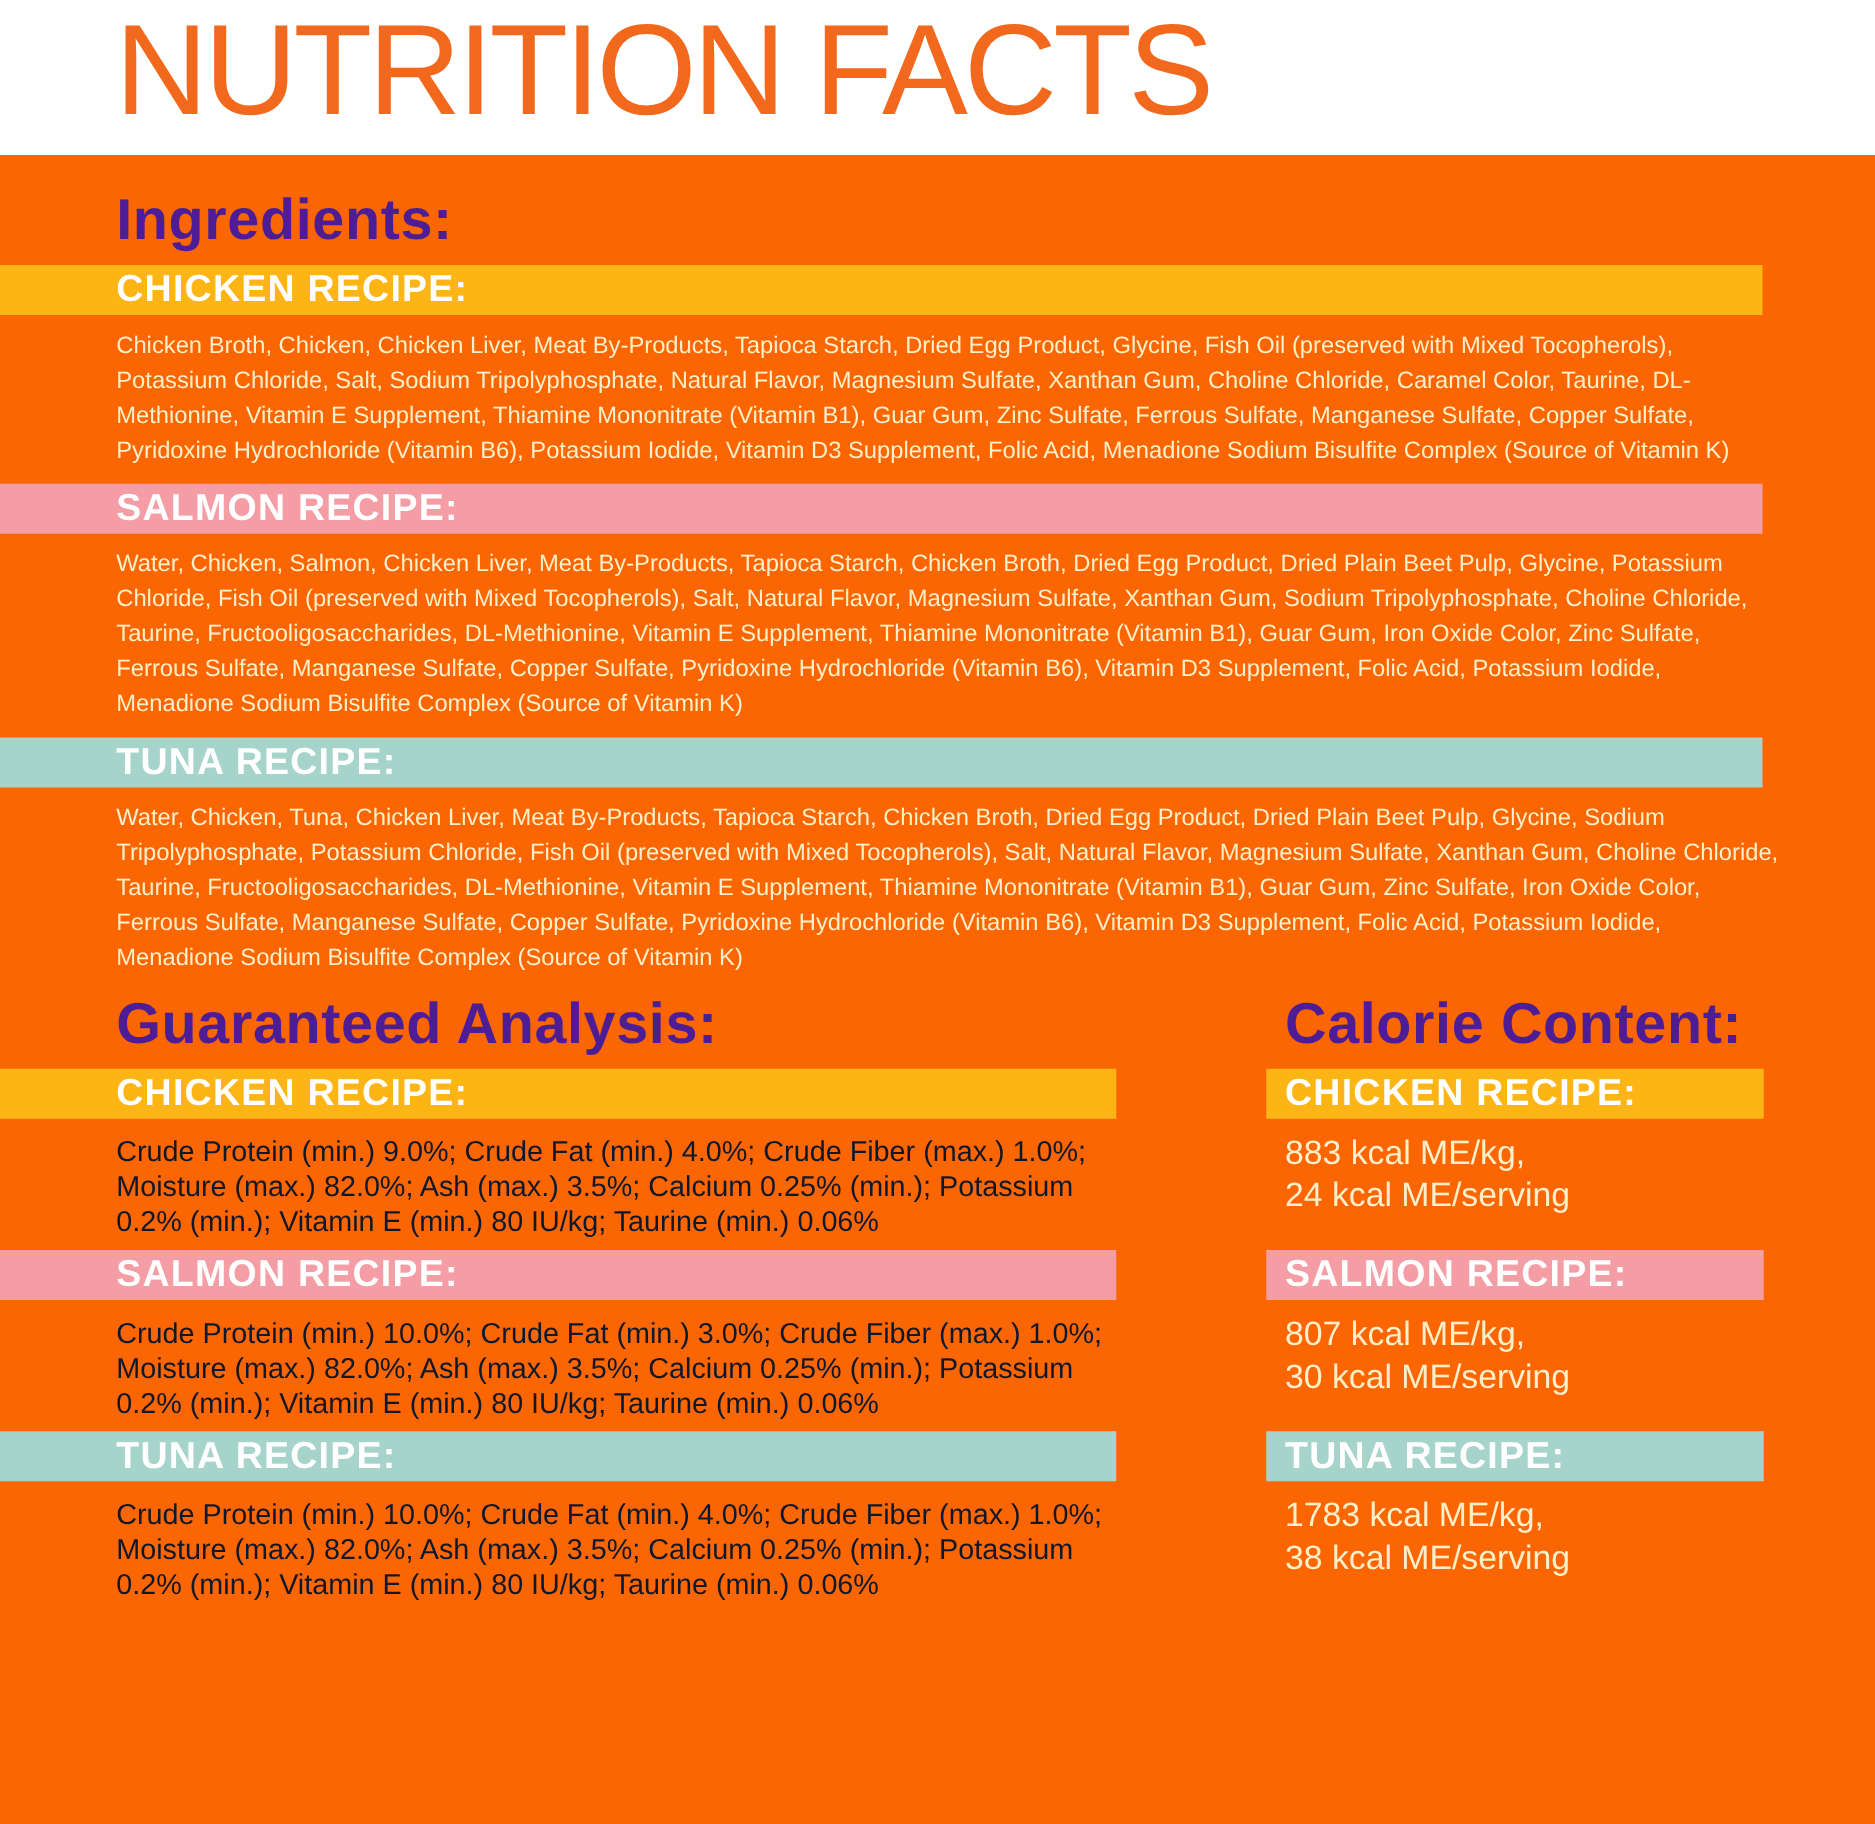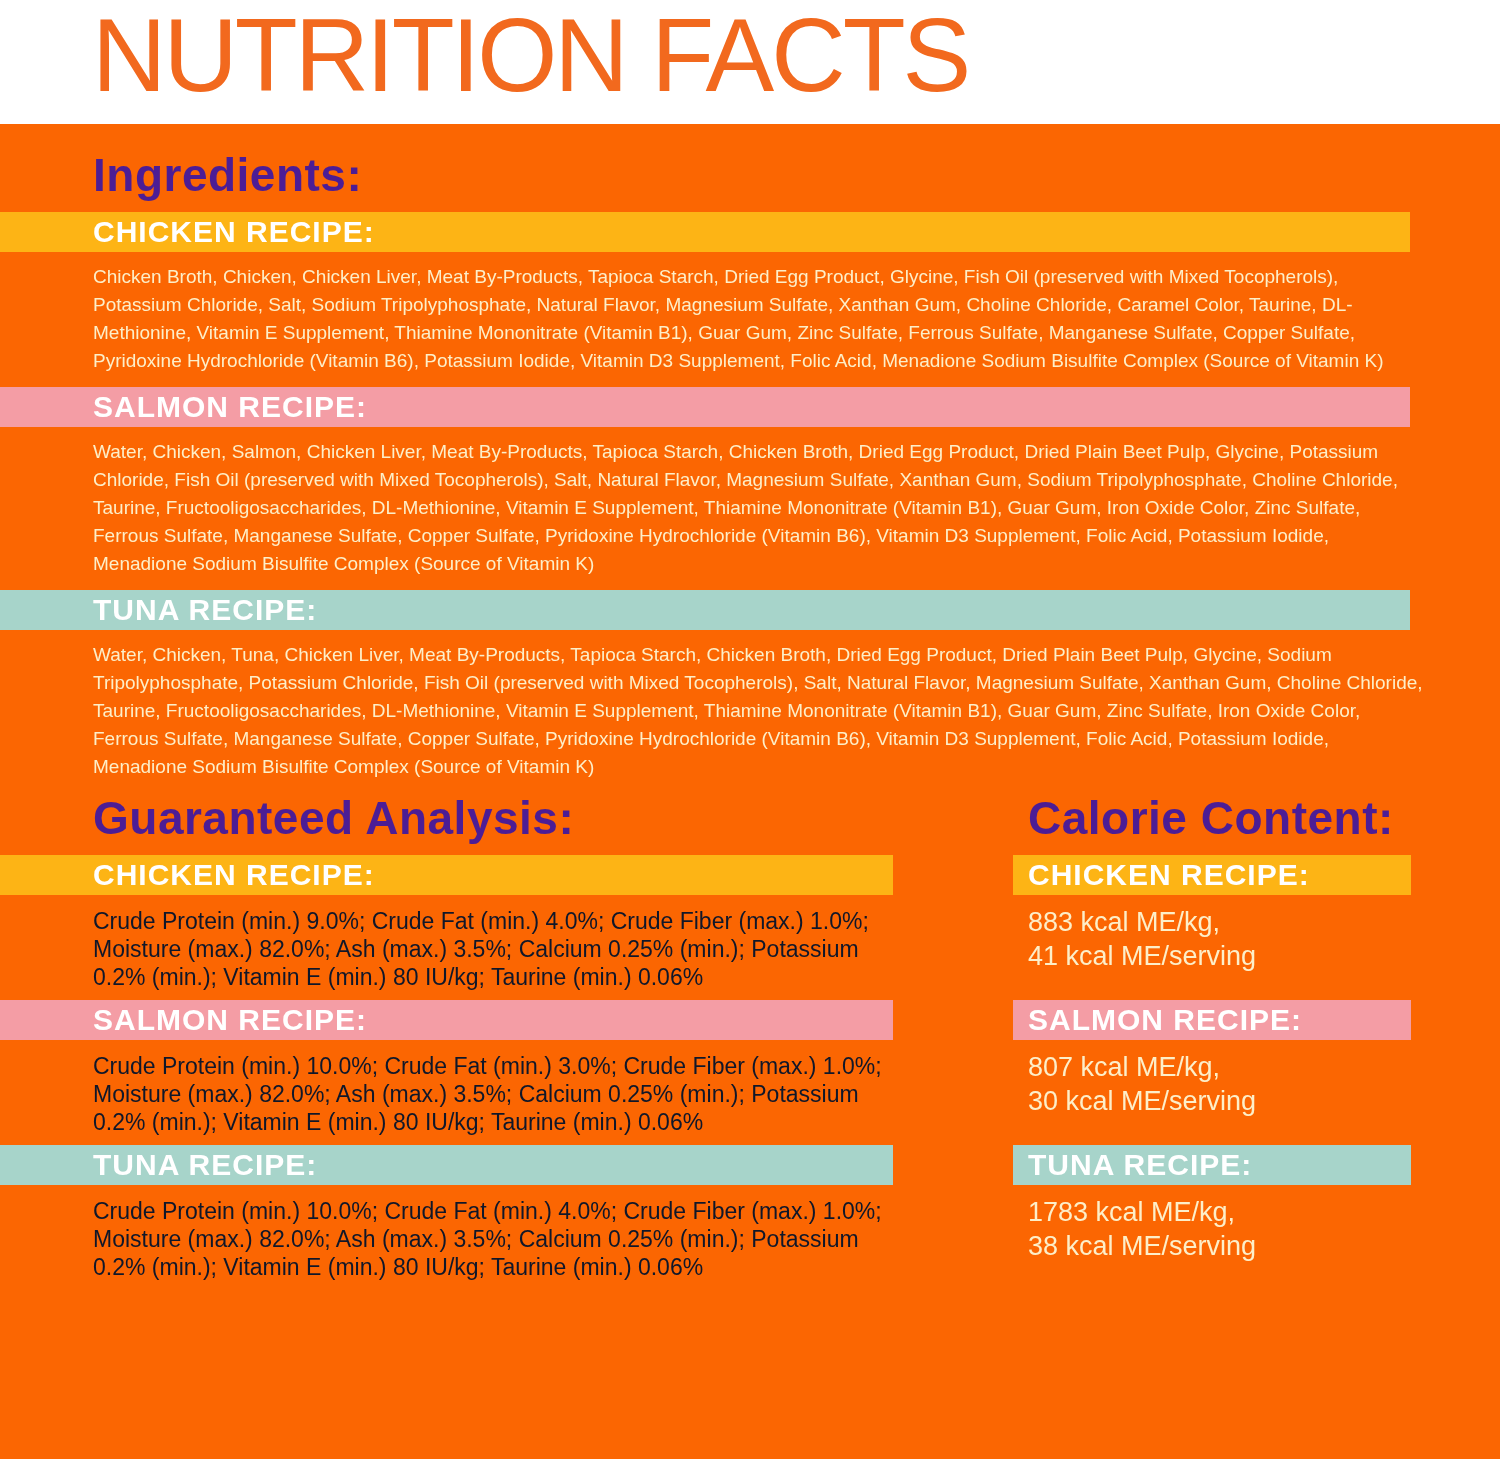--- a/index.html
+++ b/index.html
@@ -177,7 +177,7 @@
           </div>
           <div class="cc-lines">
             <p class="cc-line">883 kcal ME/kg,</p>
-            <p class="cc-line">41 kcal ME/serving</p>
+            <p class="cc-line">24 kcal ME/serving</p>
           </div>
         </div>
 

